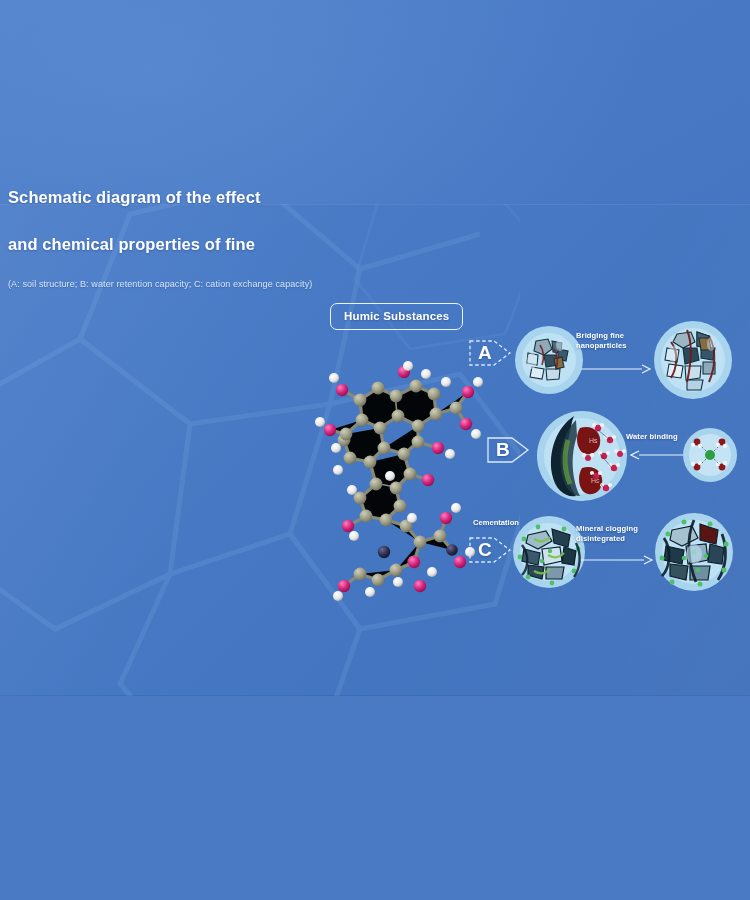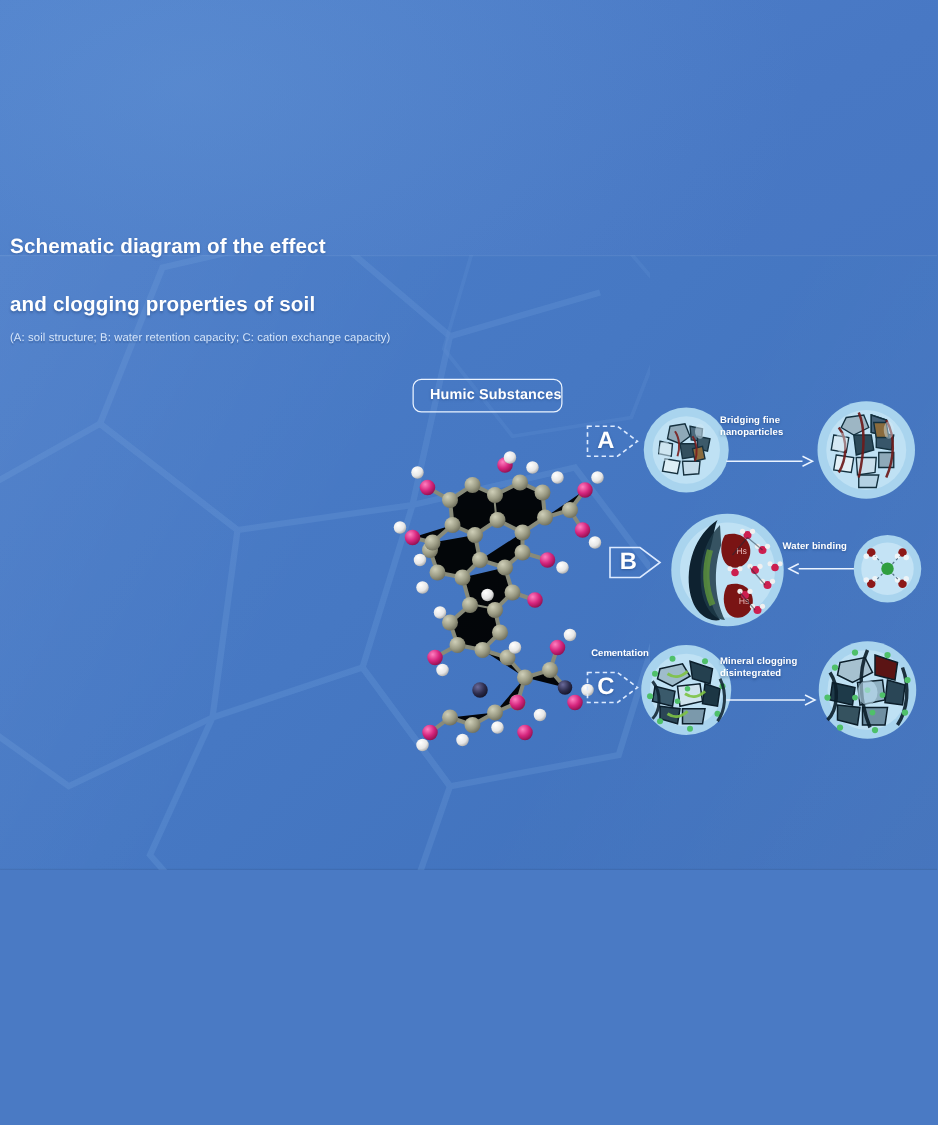--- a/index.html
+++ b/index.html
@@ -164,7 +164,7 @@
     <h1 class="title">
       <span>Schematic diagram of the effect</span><br>
       <br>
-      <span>and clogging properties of soil</span>
+      <span>and chemical properties of fine</span>
     </h1>
     <p class="subtitle">(A: soil structure; B: water retention capacity; C: cation exchange capacity)</p>
   </div>

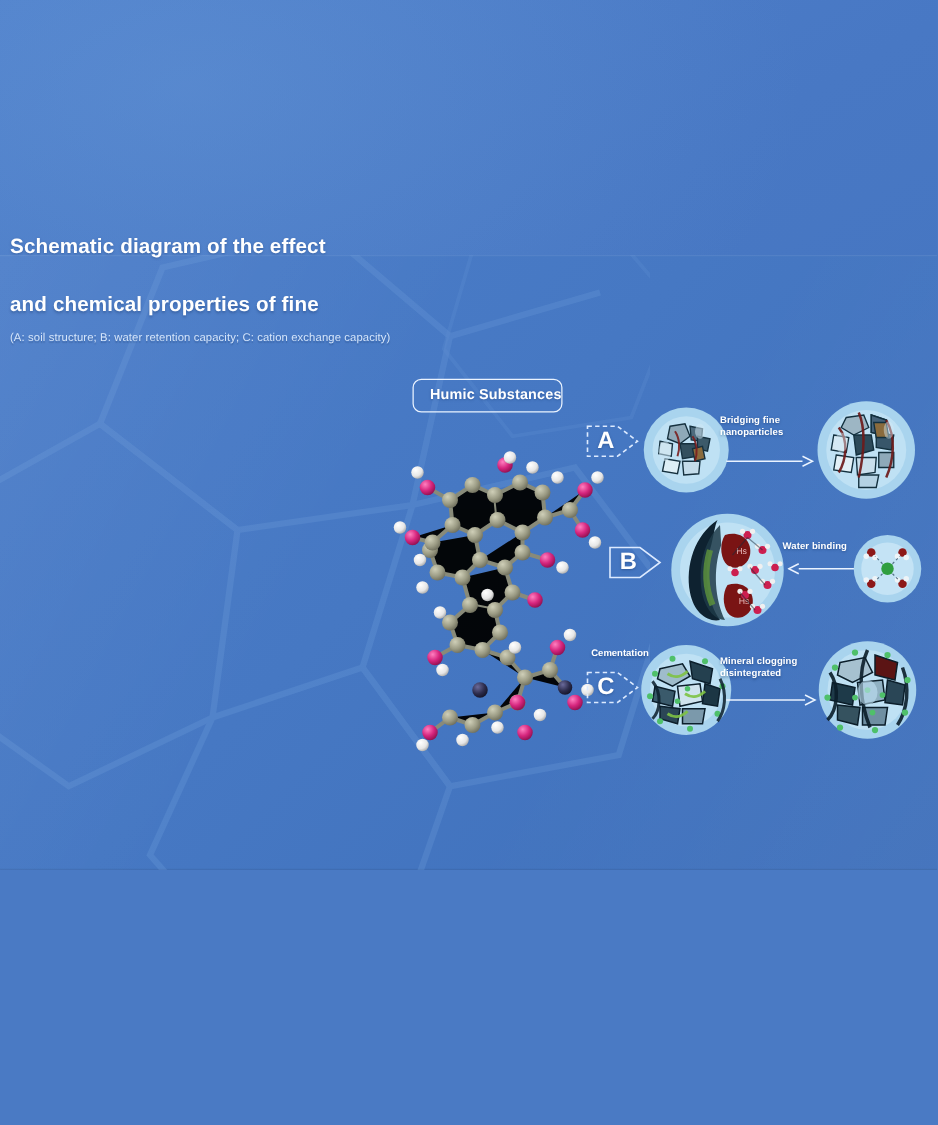--- a/index.html
+++ b/index.html
@@ -66,7 +66,7 @@
     color:#d6e6fb;
     font-size:9px;
     letter-spacing:.1px;
-    margin:9px 0 0 0;
+    margin:23px 0 0 0;
     text-shadow:0 1px 1px rgba(20,50,100,.3);
   }
   .attribution{

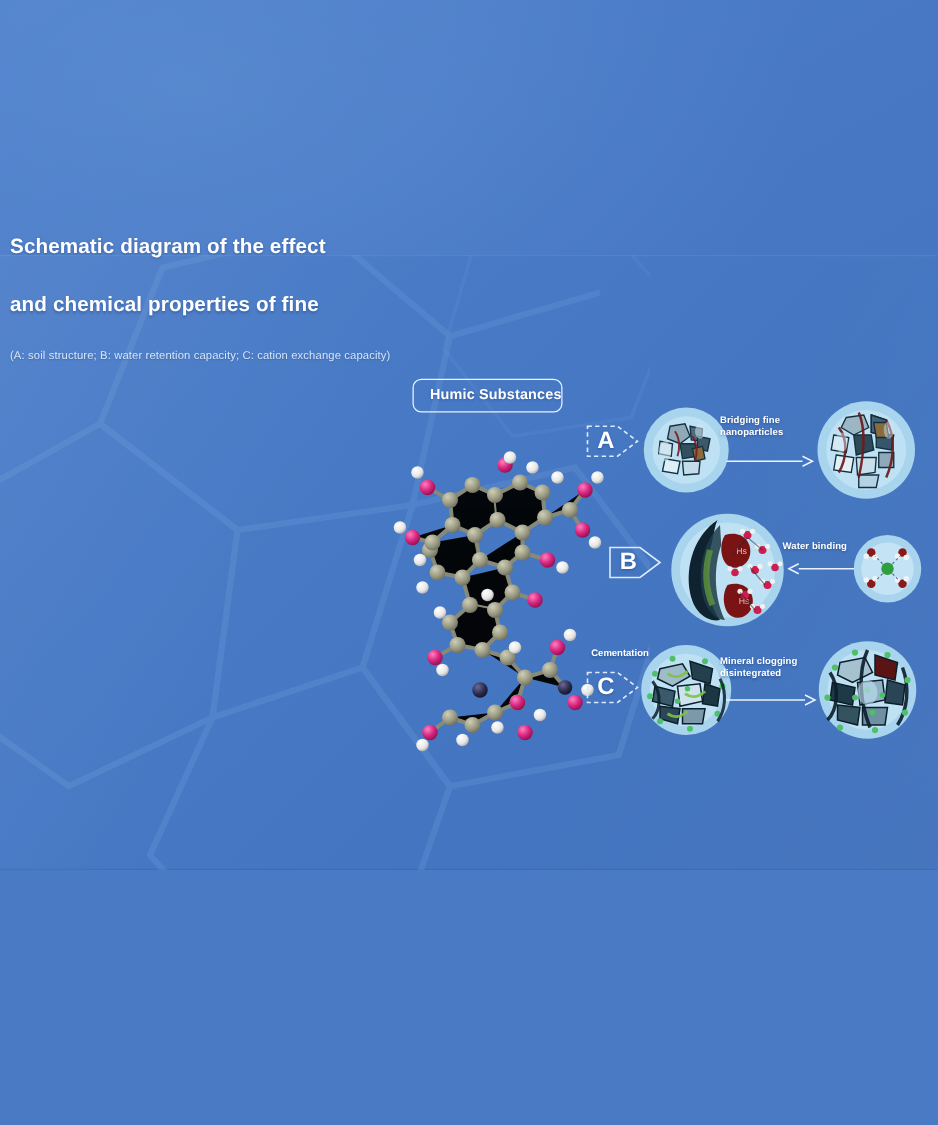--- a/index.html
+++ b/index.html
@@ -81,7 +81,7 @@
   
   .hs-pill{
     position:absolute;left:330px;top:303px;
-    padding:6px 0 7px 13px;
+    padding:6px 13px 7px 13px;
     border:1.4px solid #eaf3ff;
     border-radius:7px;
     color:#ffffff;

